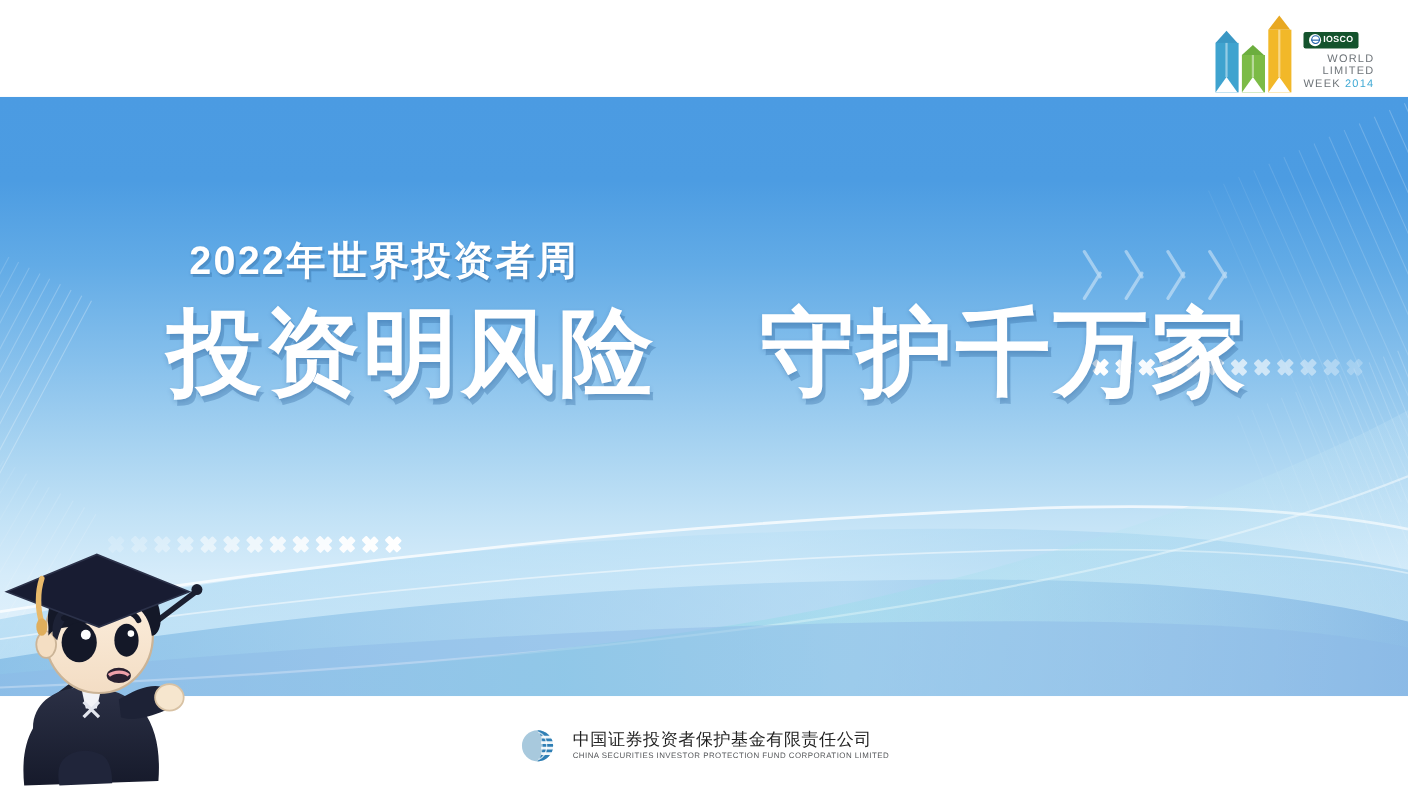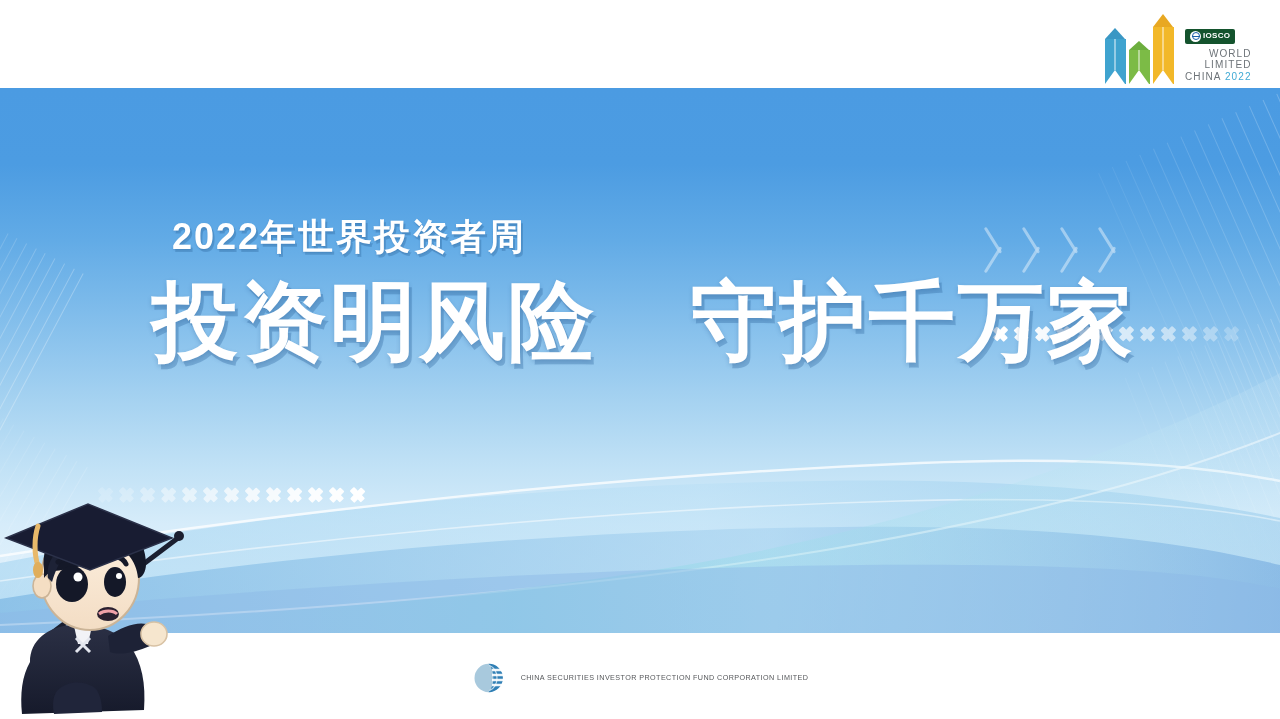--- a/index.html
+++ b/index.html
@@ -303,7 +303,7 @@
           <div>WORLD</div>
           <div>LIMITED</div>
           <div>
-            <span>CHINA</span>
+            <span>WEEK</span>
             <span class="yr">2022</span>
           </div>
         </div>

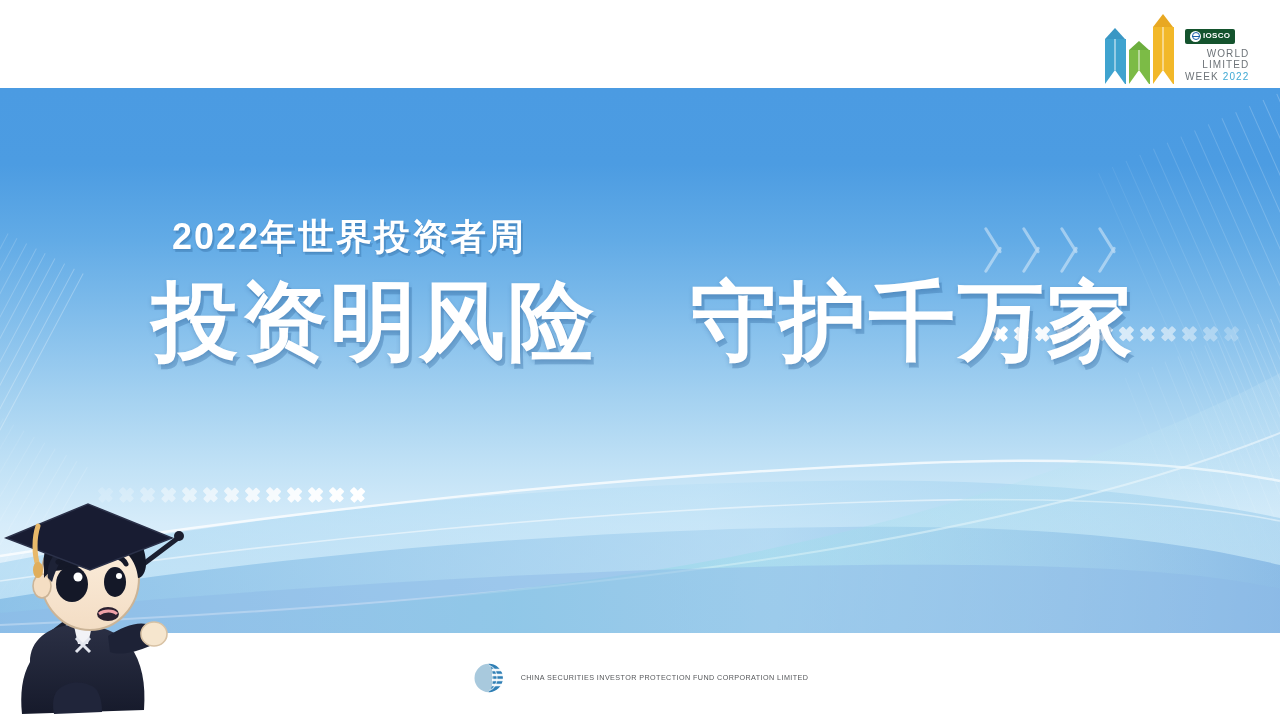--- a/index.html
+++ b/index.html
@@ -304,7 +304,7 @@
           <div>LIMITED</div>
           <div>
             <span>WEEK</span>
-            <span class="yr">2022</span>
+            <span class="yr">2014</span>
           </div>
         </div>
       </div>

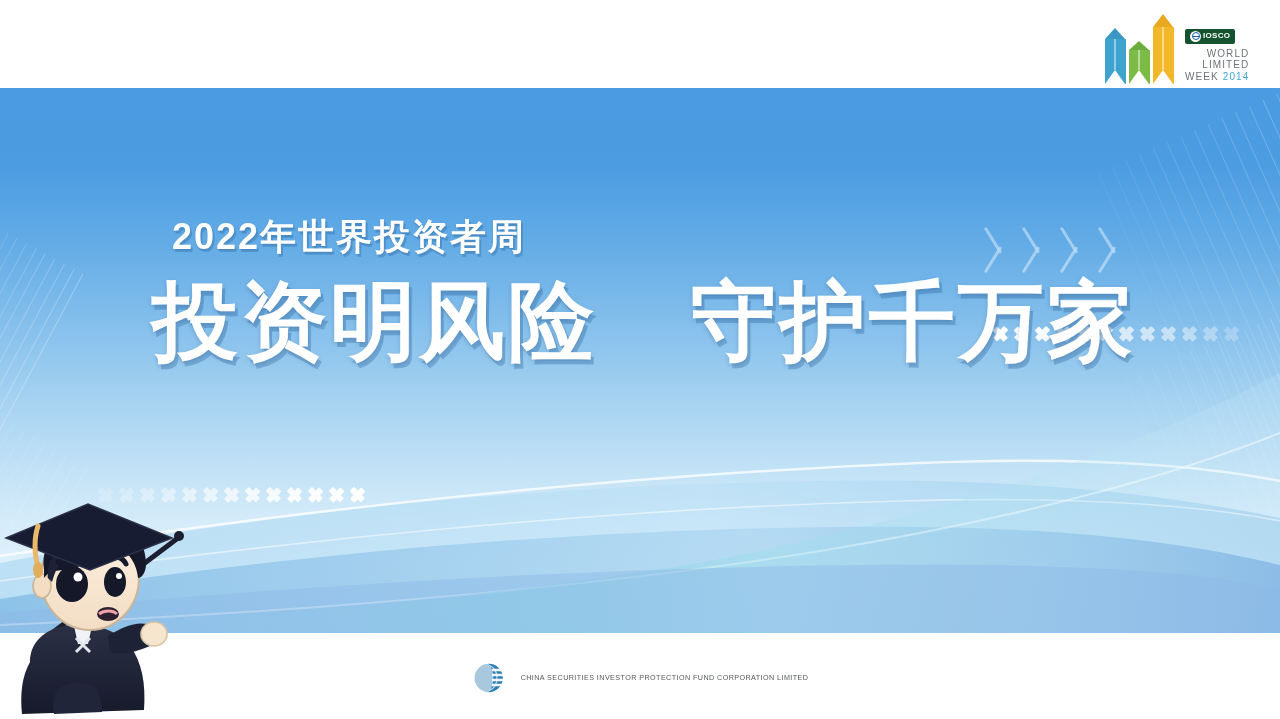--- a/index.html
+++ b/index.html
@@ -322,6 +322,7 @@
       <path d="M21,9 C33,14 33,34 21,39" fill="none" stroke="#ffffff" stroke-width="1.4" opacity=".7"></path>
     </svg>
     <div class="sipf-text">
+      <div class="sipf-cn">中国证券投资者保护基金有限责任公司</div>
       <div class="sipf-en">CHINA SECURITIES INVESTOR PROTECTION FUND CORPORATION LIMITED</div>
     </div>
   </div>

